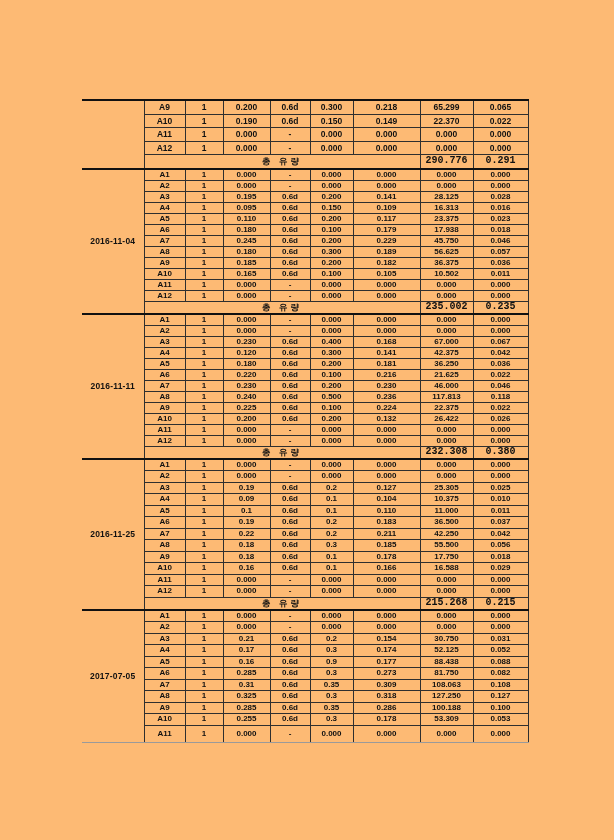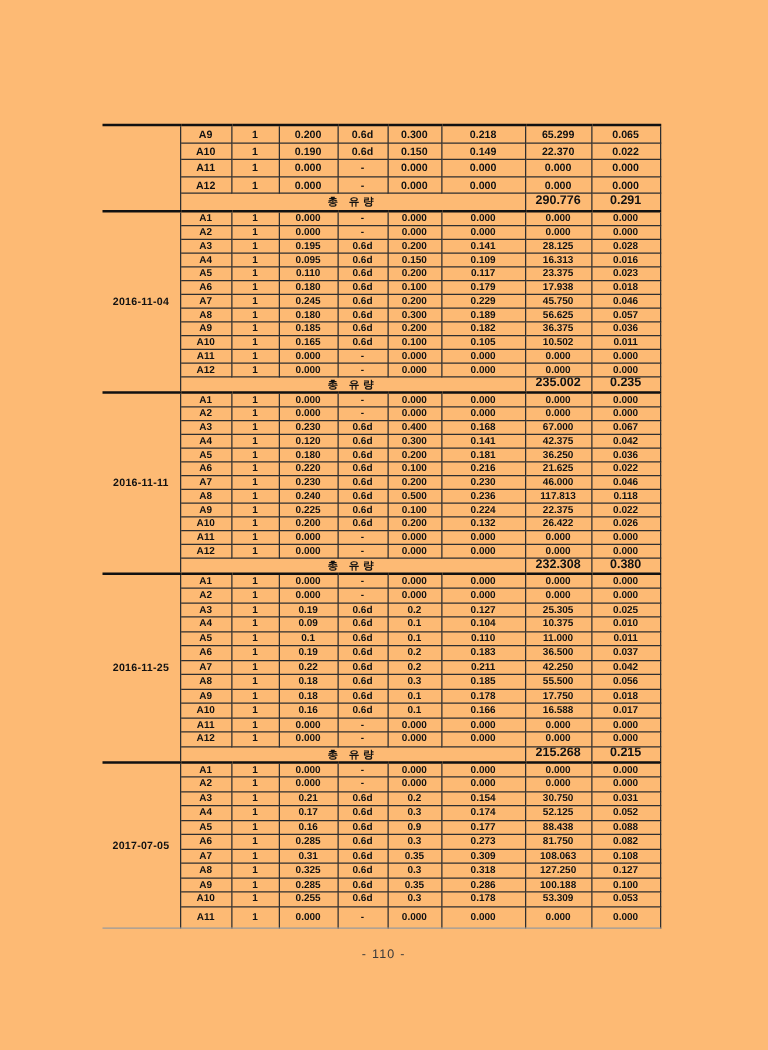--- a/index.html
+++ b/index.html
@@ -48,7 +48,7 @@
   
   tr.total-row td { height: 11px; margin-left: 22px; }
   tr.total-row td.total-label { letter-spacing: 3px; font-size: 8.5px; }
-  tr.total-row td.total-value { font-size: 10px; }
+  tr.total-row td.total-value { font-size: 10px; font-family: Liberation Mono, monospace; }
   tr.s0.total-row td { height: 12.5px; }
   .page-number {
     position: absolute;

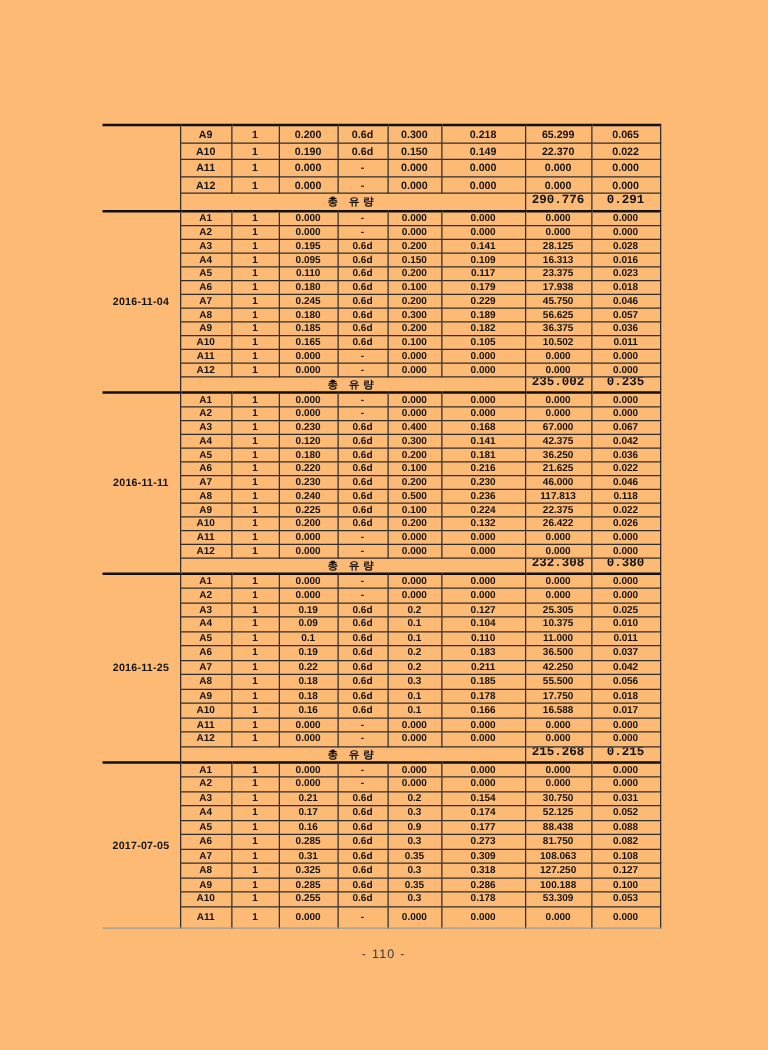--- a/index.html
+++ b/index.html
@@ -474,7 +474,7 @@
           <td class="value-cell">0.1</td>
           <td class="value-cell">0.166</td>
           <td class="value-cell">16.588</td>
-          <td class="value-cell">0.017</td>
+          <td class="value-cell">0.029</td>
         </tr>
         <tr class="data-row s3">
           <td class="label-cell">A11</td>

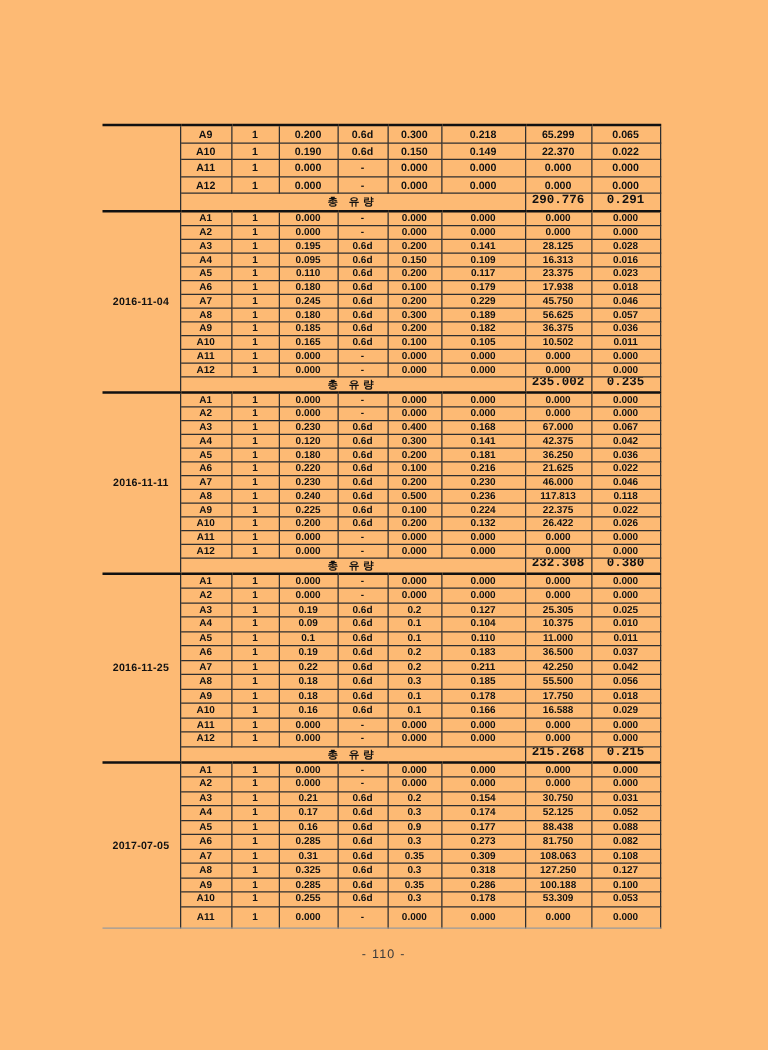--- a/index.html
+++ b/index.html
@@ -615,7 +615,6 @@
       </tbody>
   </table>
 
-  <div class="page-number">- 110 -</div>
 
 </div>
 

